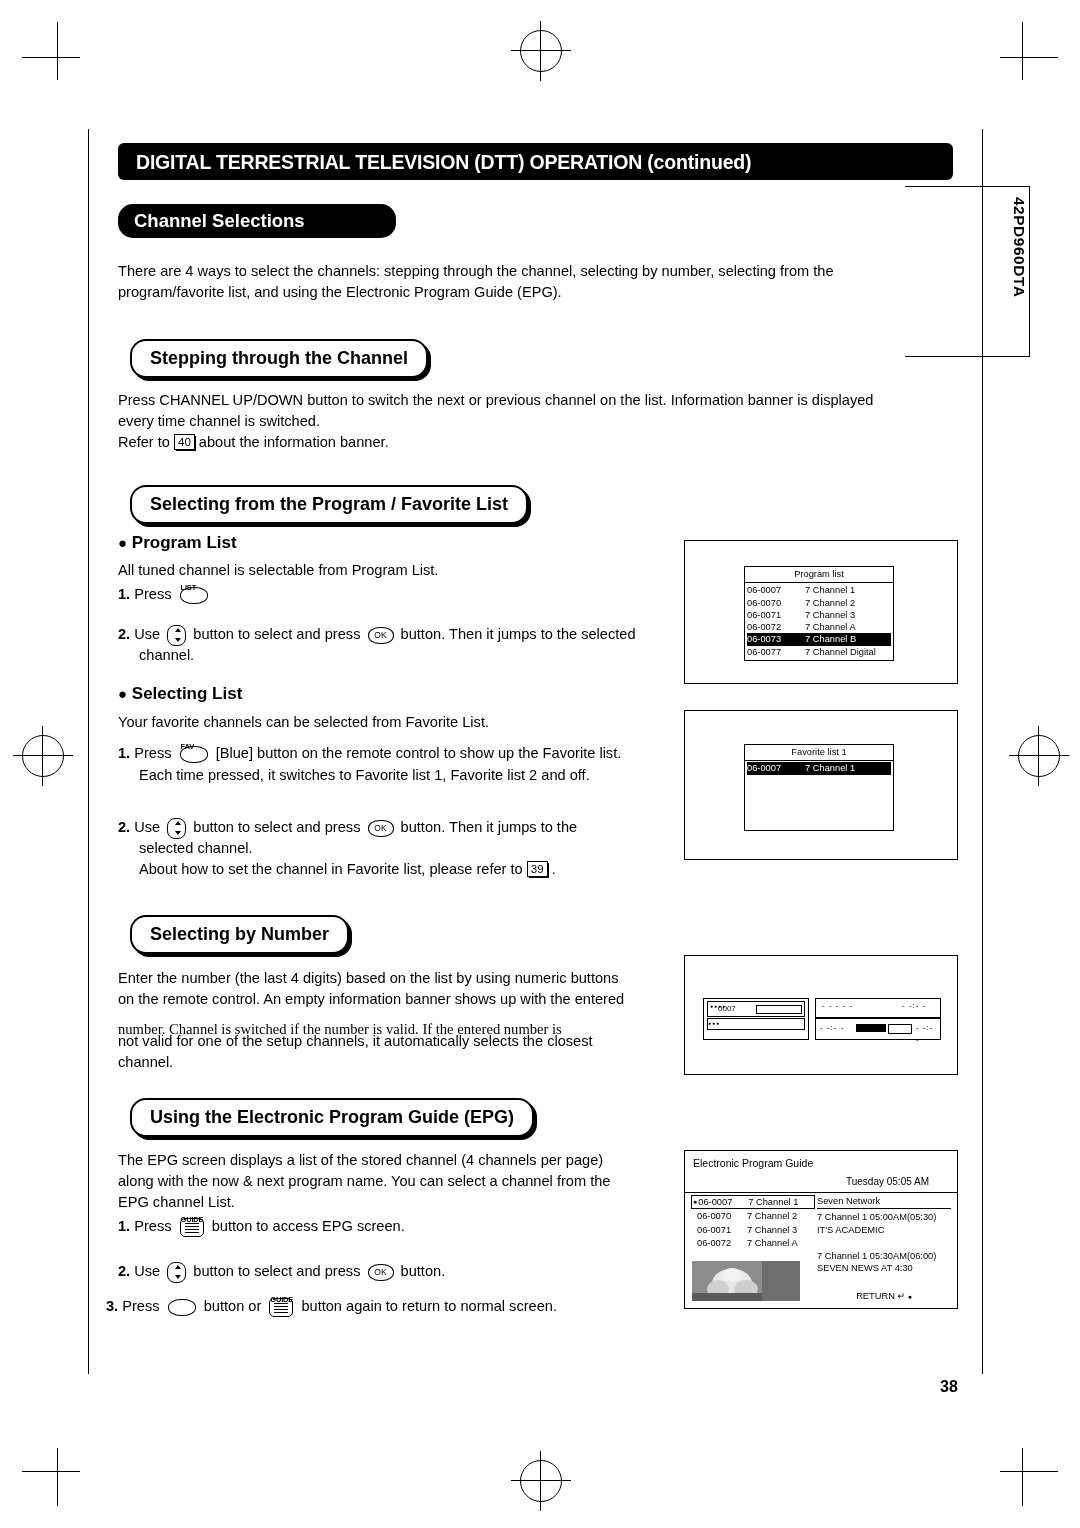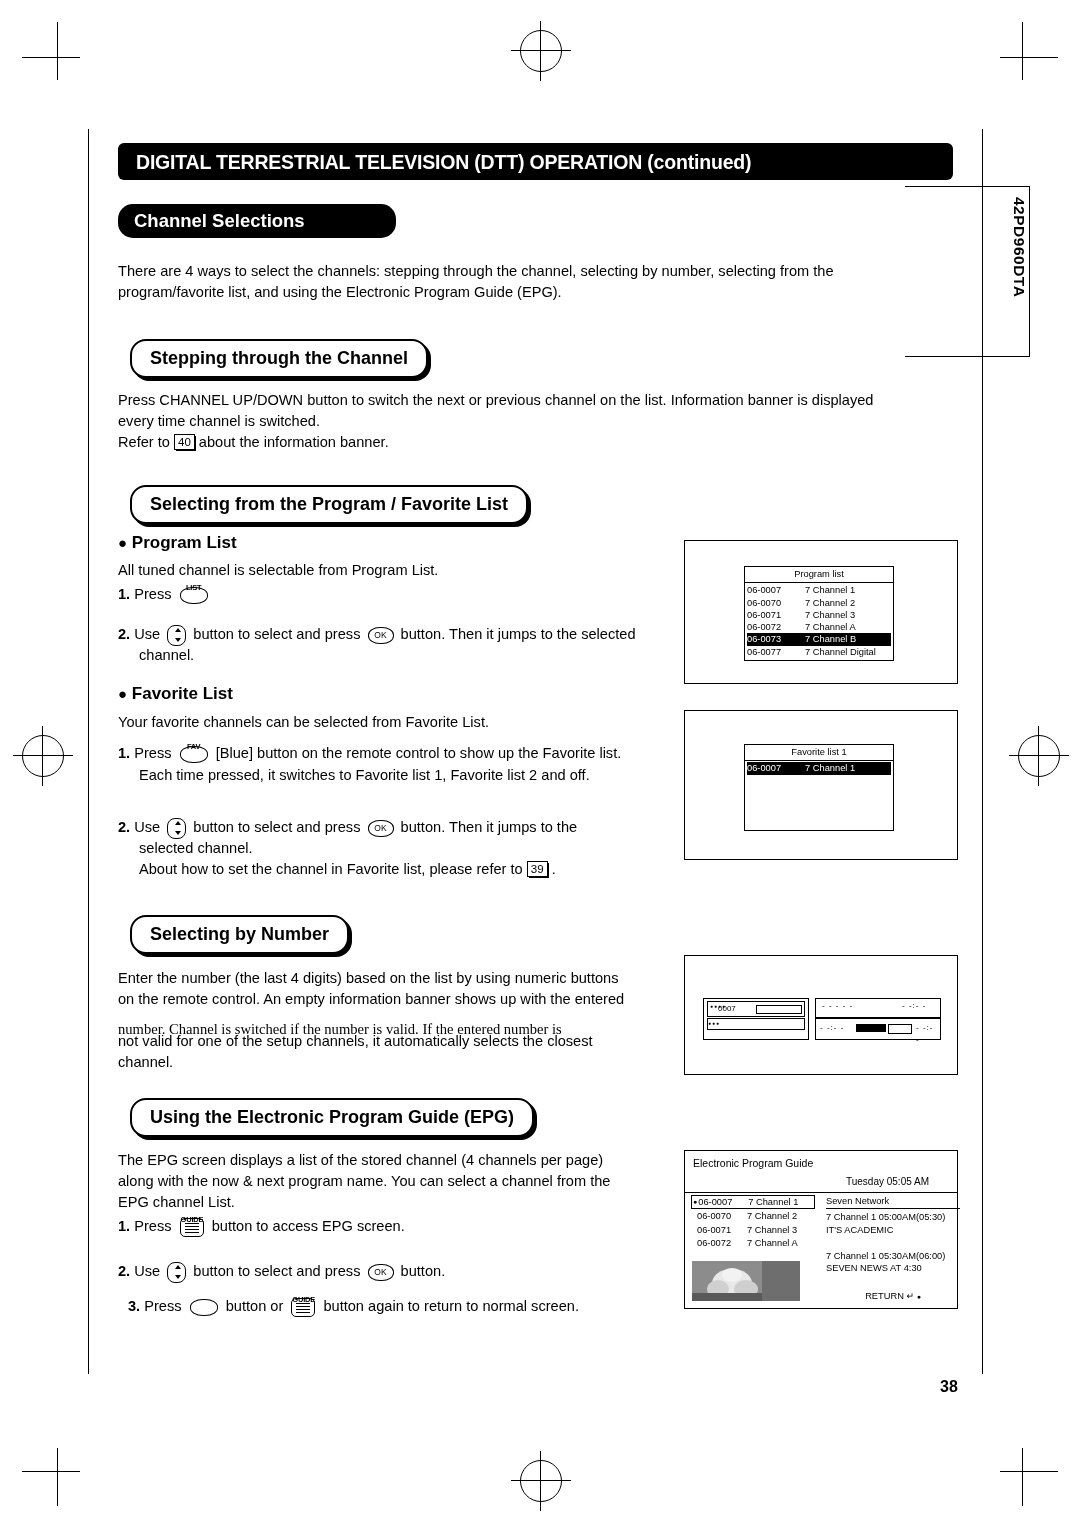--- a/index.html
+++ b/index.html
@@ -43,7 +43,7 @@
   
   .key{display:inline-block;vertical-align:middle;position:relative;}
   .key-round{width:26px;height:15px;border:1.3px solid #000;border-radius:13px/8px;}
-  .key-lbl{position:absolute;top:-11px;left:0;width:26px;text-align:center;font-size:7.5px;font-weight:bold;letter-spacing:-0.2px;}
+  .key-lbl{position:absolute;top:-11px;left:0;width:26px;text-align:left;font-size:7.5px;font-weight:bold;letter-spacing:-0.2px;}
   .key-ok{width:24px;height:15px;border:1.3px solid #000;border-radius:12px/8px;font-size:8.5px;text-align:center;line-height:15px;}
   .key-ud{width:17px;height:19px;border:1.3px solid #000;border-radius:8px;}
   .key-ud:before{content:"";position:absolute;left:6.5px;top:2.5px;border-left:3.5px solid transparent;border-right:3.5px solid transparent;border-bottom:4px solid #000;}

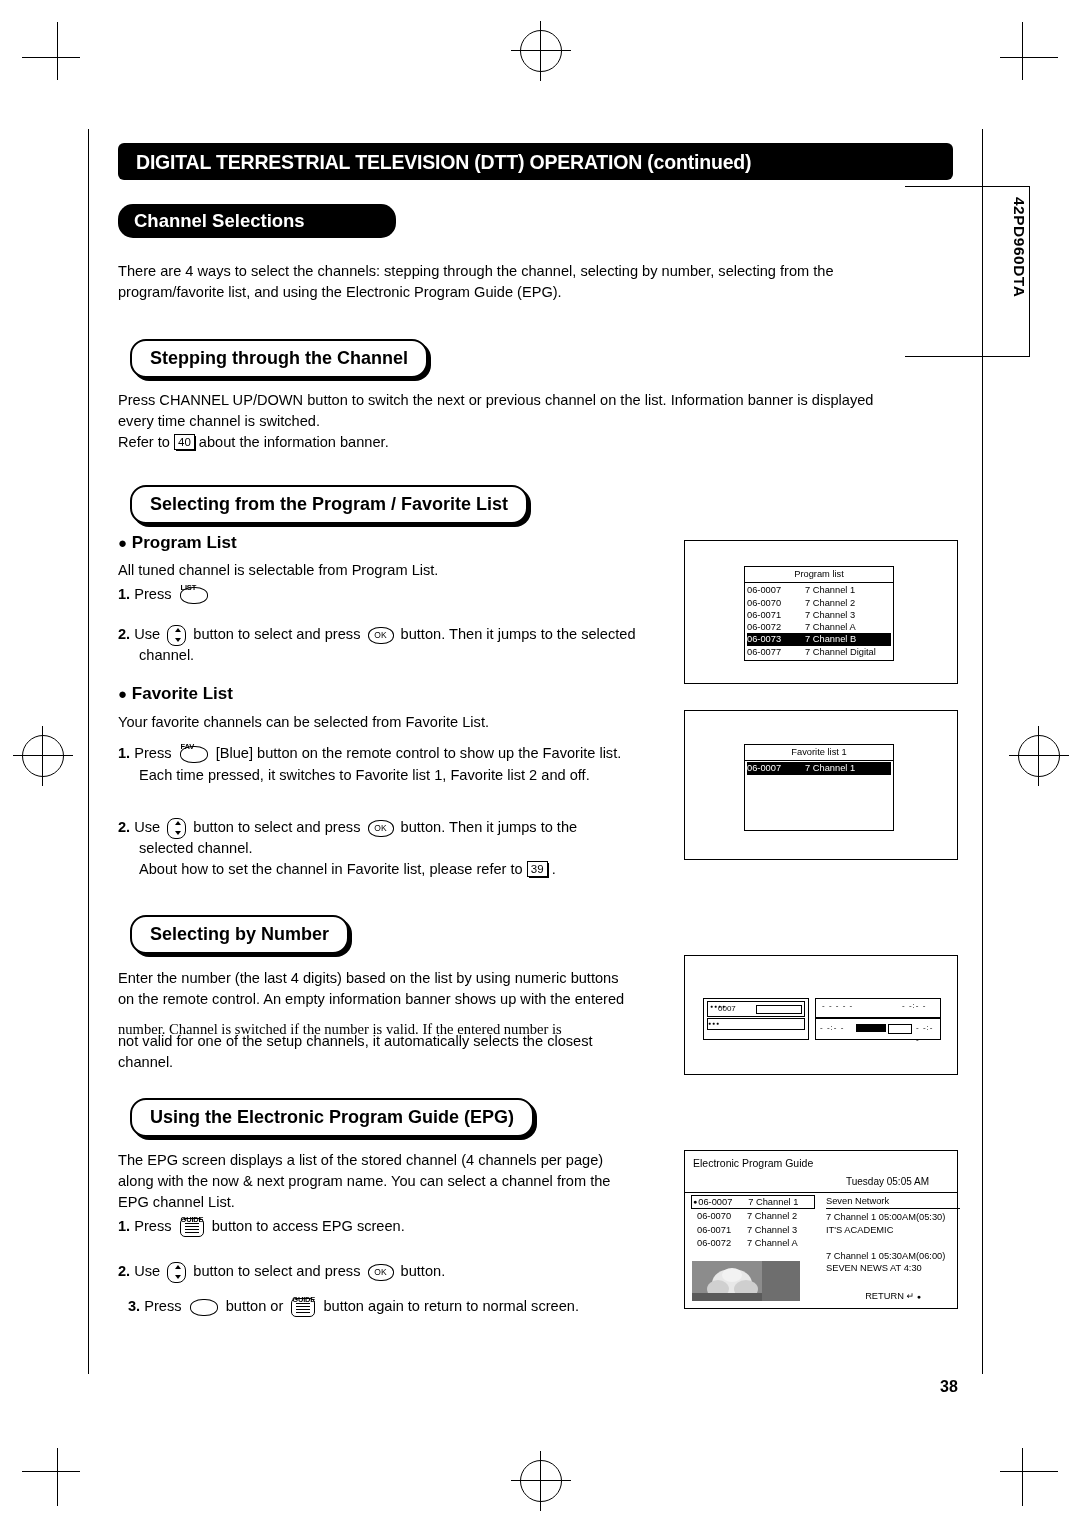--- a/index.html
+++ b/index.html
@@ -149,7 +149,7 @@
 
   <div class="bold-h" style="left:118px;top:684px;">
     <span style="font-size:15px;">●</span>
-    <span>Favorite List</span>
+    <span>Selecting List</span>
   </div>
 
   <div class="body-text" style="left:118px;top:712px;width:560px;">Your favorite channels can be selected from Favorite List.</div>

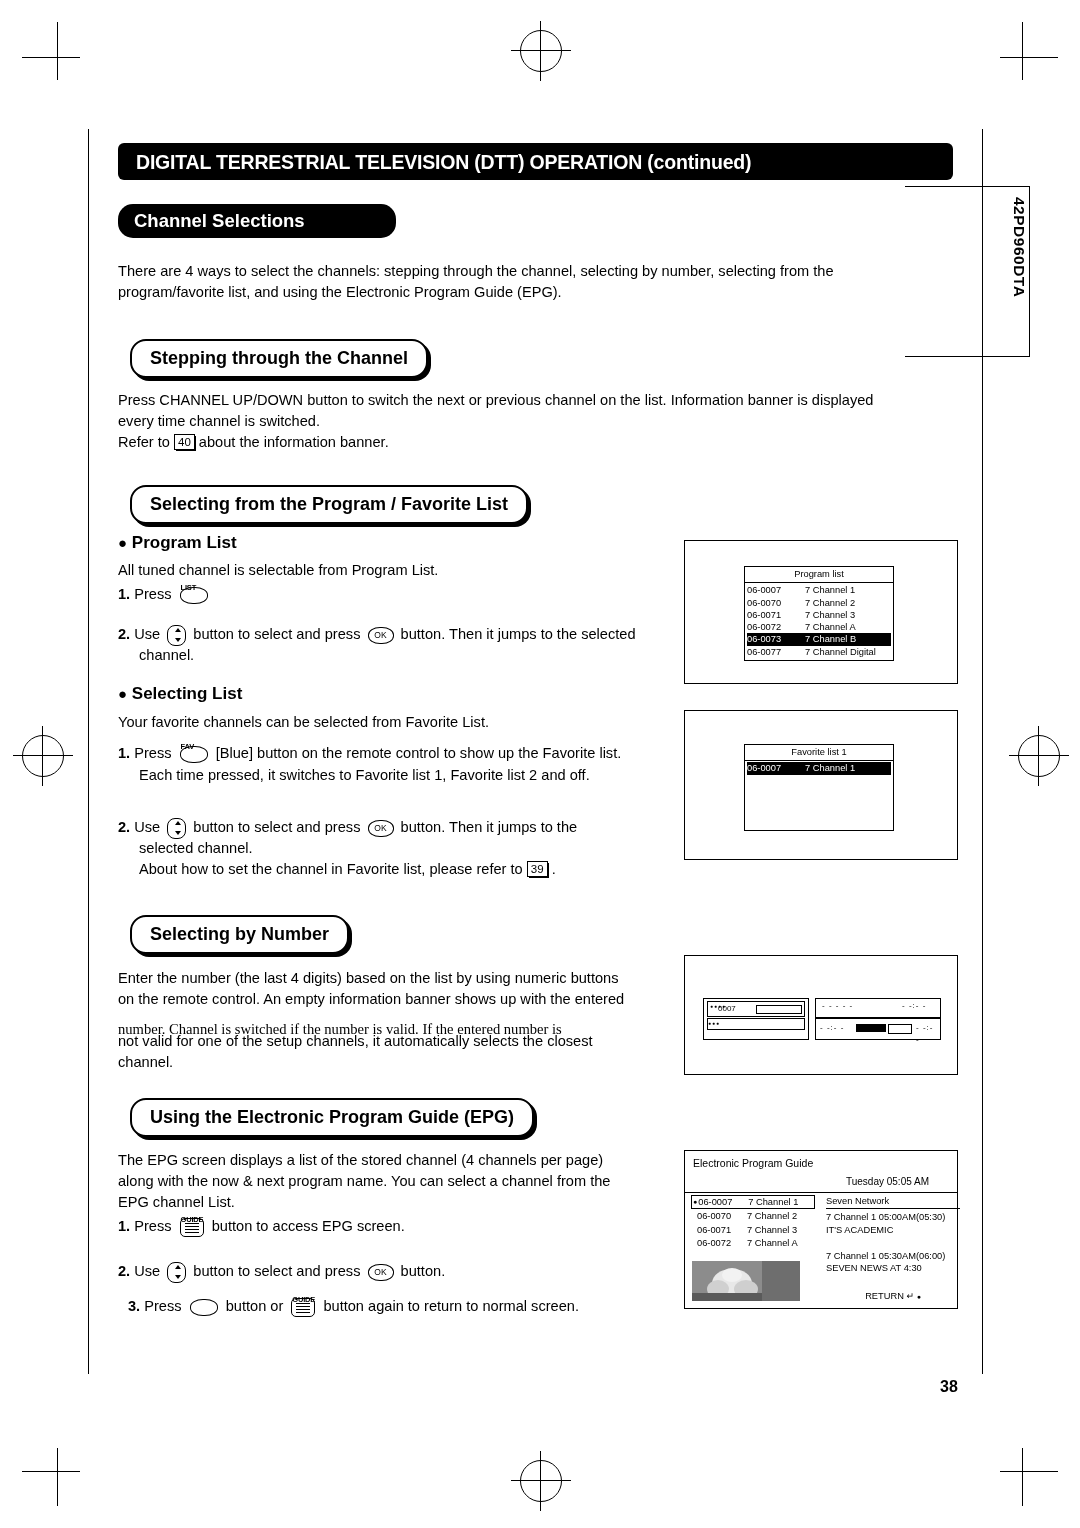--- a/index.html
+++ b/index.html
@@ -343,7 +343,7 @@
       </svg>
     </div>
 
-    <div style="position:absolute;left:132px;top:44px;width:134px;margin-left:9px;">
+    <div style="position:absolute;left:132px;top:44px;width:134px;">
       <div class="tiny2" style="border-bottom:1px solid #000;padding-bottom:1px;">Seven Network</div>
       <div class="tiny2" style="padding-top:2px;">7 Channel 1   05:00AM(05:30)</div>
       <div class="tiny2">IT'S ACADEMIC</div>

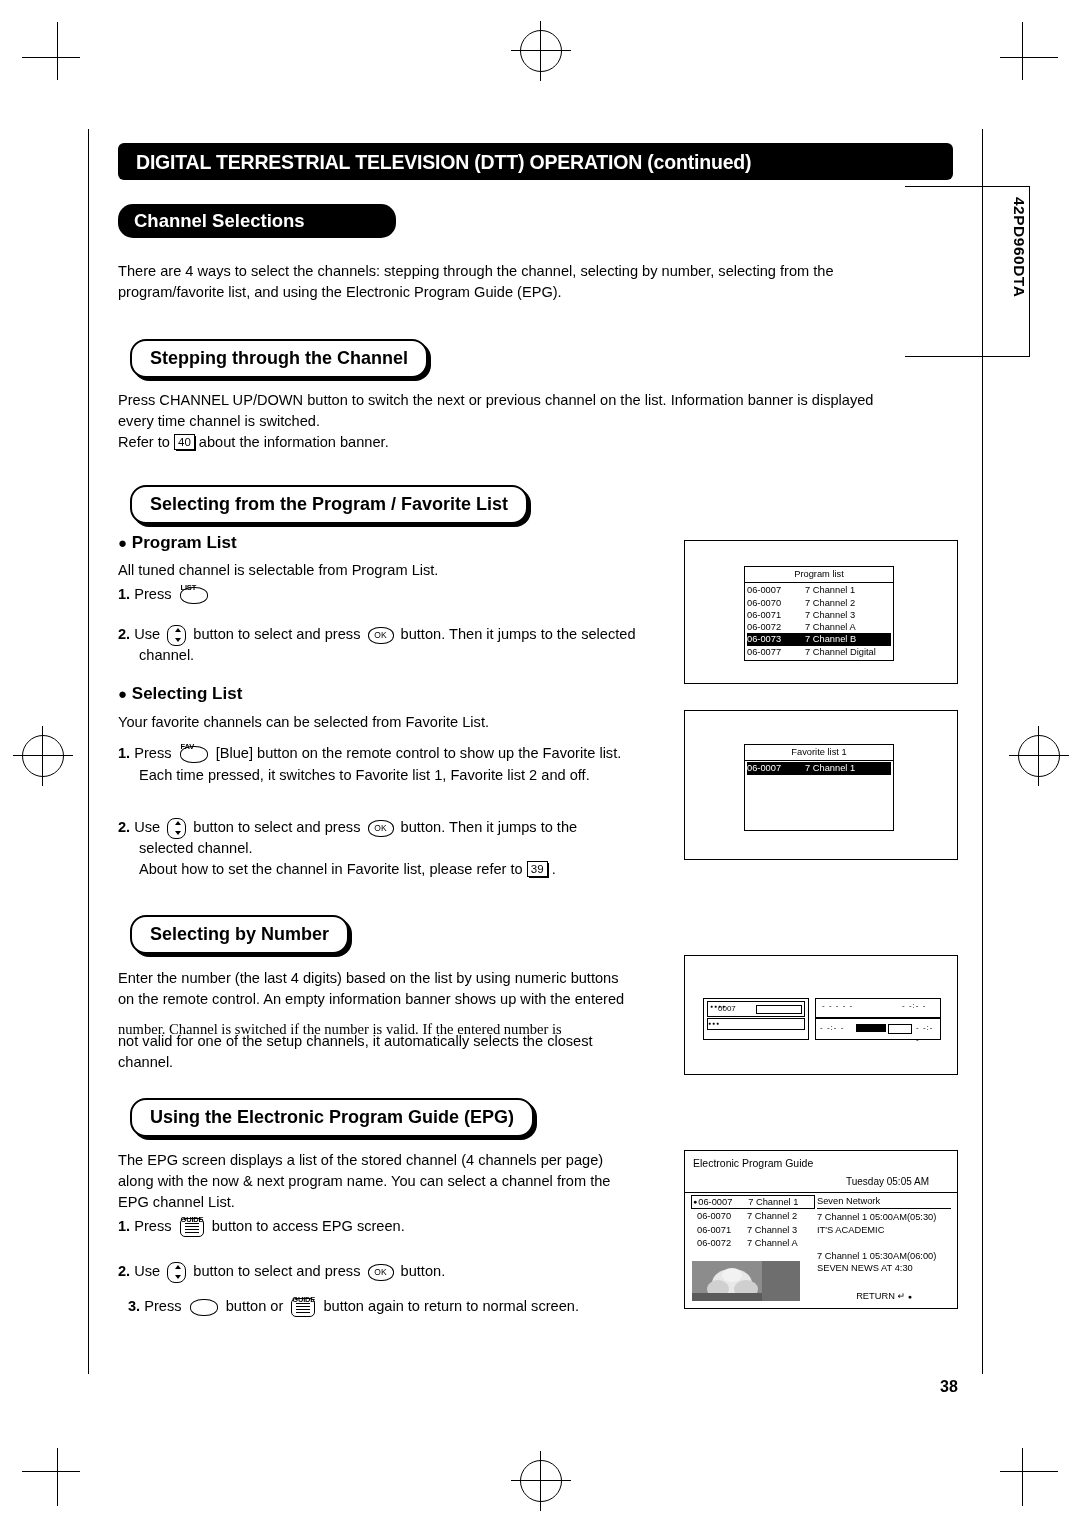--- a/index.html
+++ b/index.html
@@ -289,7 +289,7 @@
     <span>button.</span>
   </div>
 
-  <div class="body-text" style="left:128px;top:1296px;width:560px;">
+  <div class="body-text" style="left:106px;top:1296px;width:560px;">
     <b>3.</b>
     <span>Press</span>
     <span class="key key-round" style="margin:0 4px;"></span>

